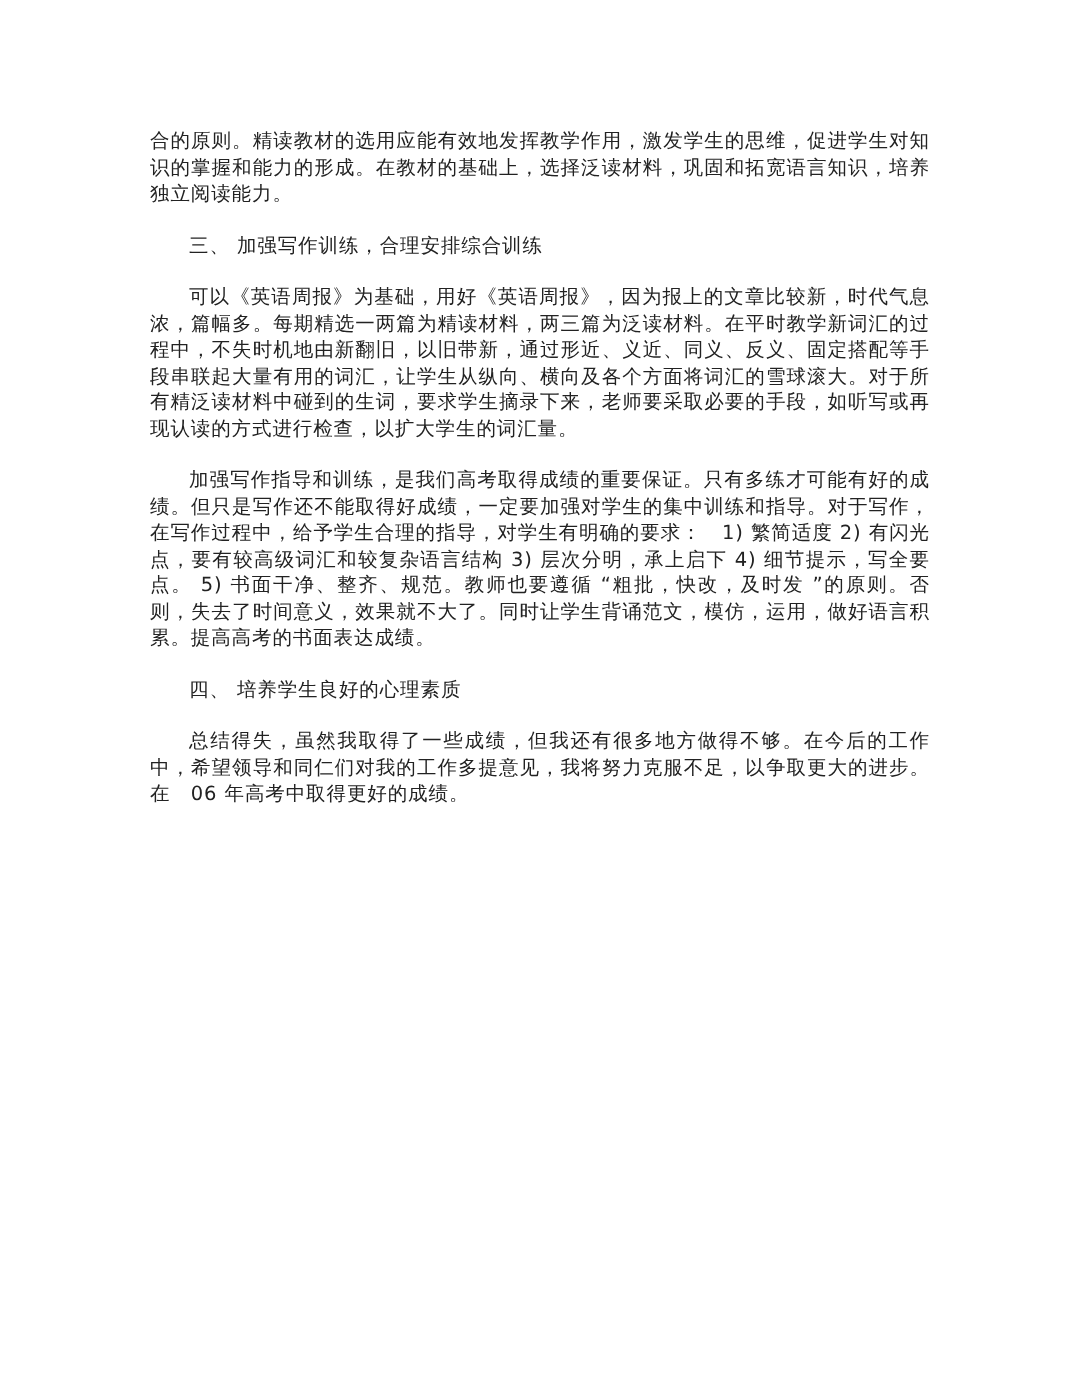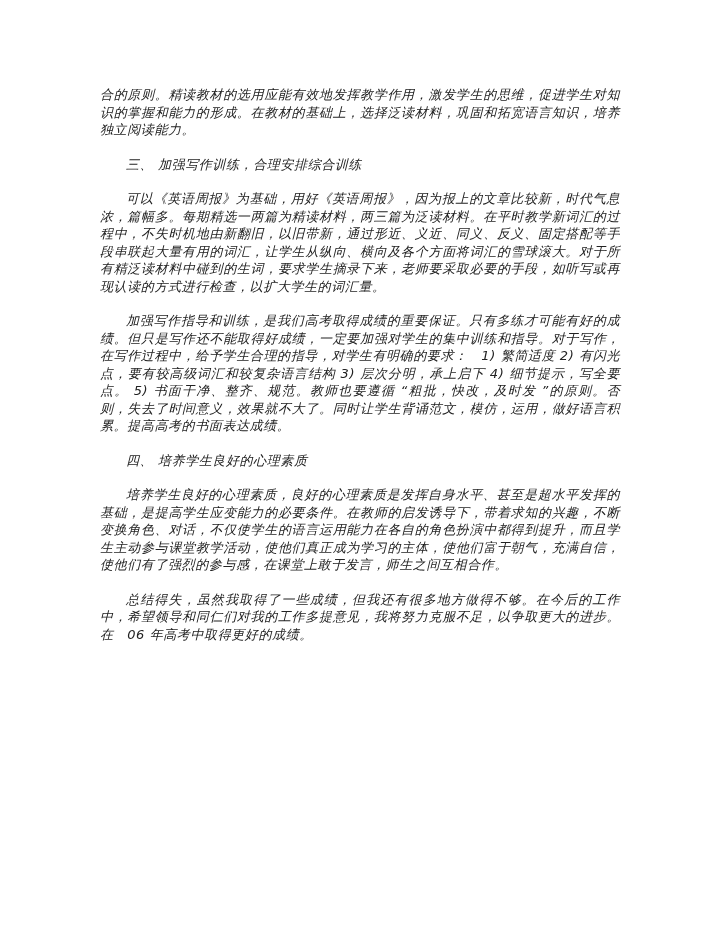--- a/index.html
+++ b/index.html
@@ -16,7 +16,6 @@
     height: 932px;
     background: #ffffff;
     padding: 86px 100px 0 100px;
-    font-style: italic;
   }
   .doc p {
     font-size: 13px;

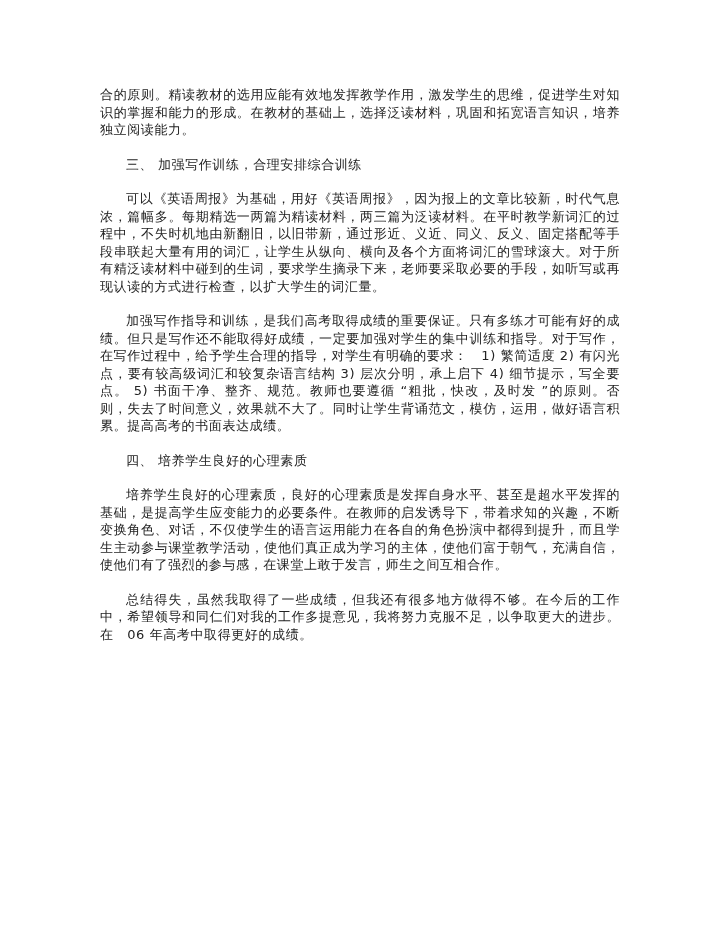--- a/index.html
+++ b/index.html
@@ -43,7 +43,6 @@
 
     <p class="indent heading">四、 培养学生良好的心理素质</p>
 
-    <p class="indent">培养学生良好的心理素质，良好的心理素质是发挥自身水平、甚至是超水平发挥的基础，是提高学生应变能力的必要条件。在教师的启发诱导下，带着求知的兴趣，不断变换角色、对话，不仅使学生的语言运用能力在各自的角色扮演中都得到提升，而且学生主动参与课堂教学活动，使他们真正成为学习的主体，使他们富于朝气，充满自信，使他们有了强烈的参与感，在课堂上敢于发言，师生之间互相合作。</p>
 
 
     <p class="indent">总结得失，虽然我取得了一些成绩，但我还有很多地方做得不够。在今后的工作中，希望领导和同仁们对我的工作多提意见，我将努力克服不足，以争取更大的进步。在　06 年高考中取得更好的成绩。</p>

